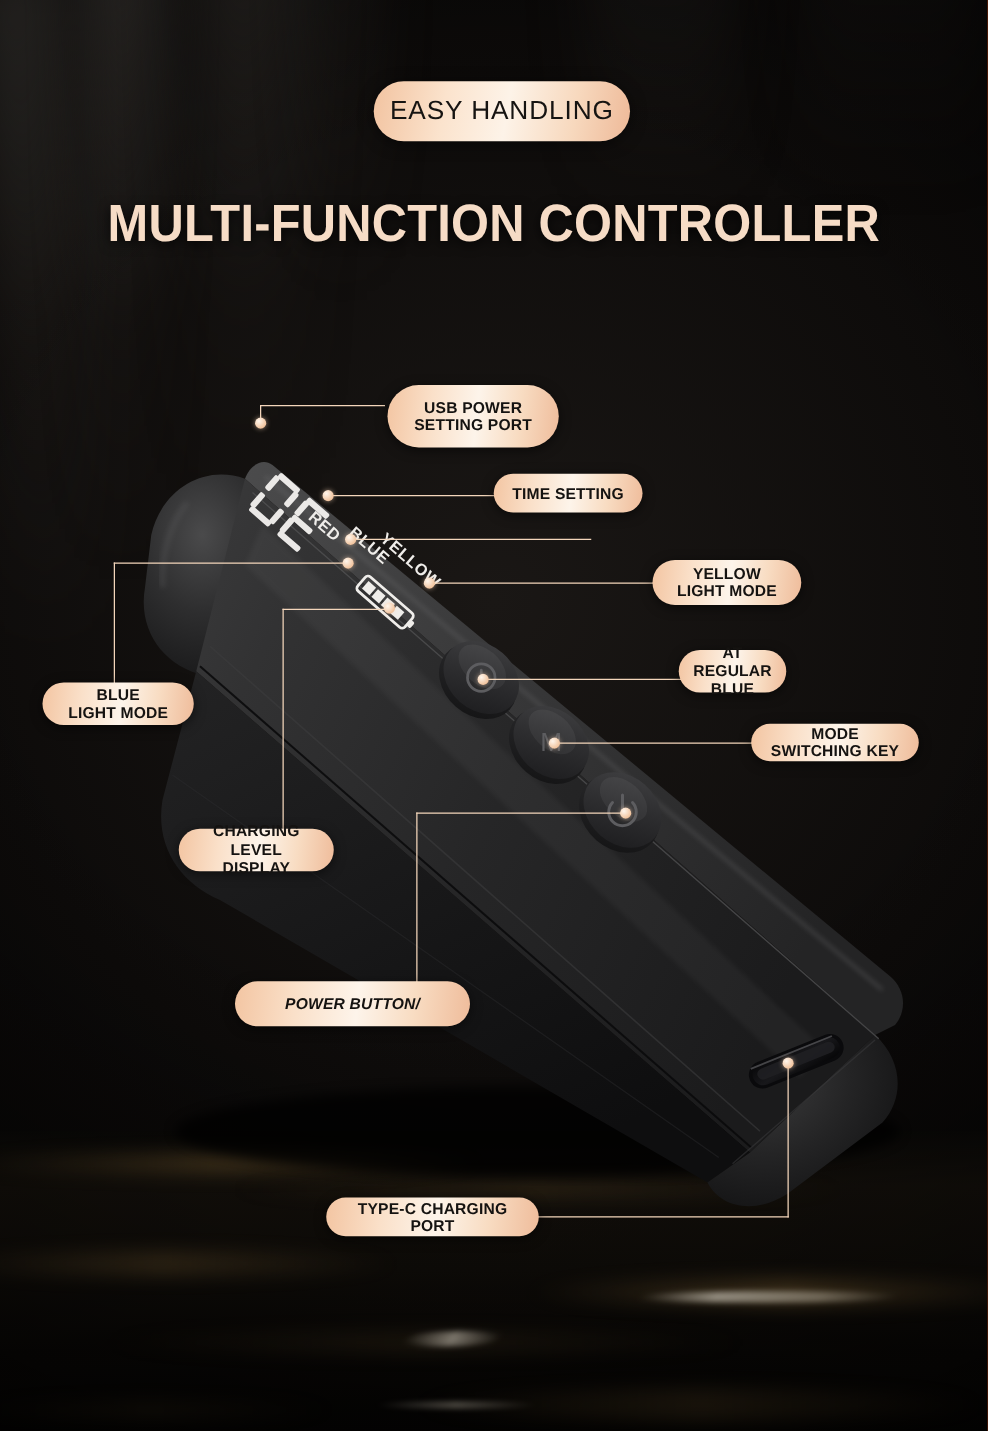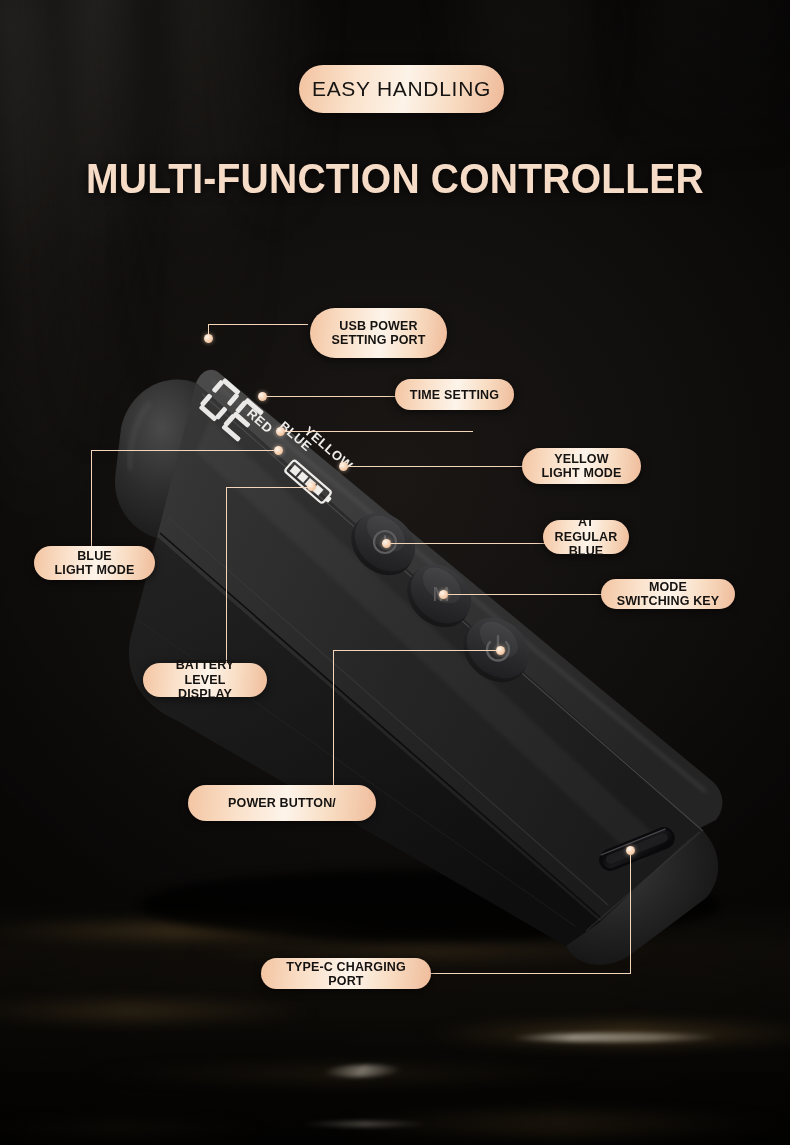--- a/index.html
+++ b/index.html
@@ -429,7 +429,7 @@
 
   <div class="pill two" style="left:143px; top:663px; width:124px; height:34px;">
     <div>
-      <div>BATTERY</div>
+      <div>CHARGING</div>
       <div>LEVEL DISPLAY</div>
     </div>
   </div>

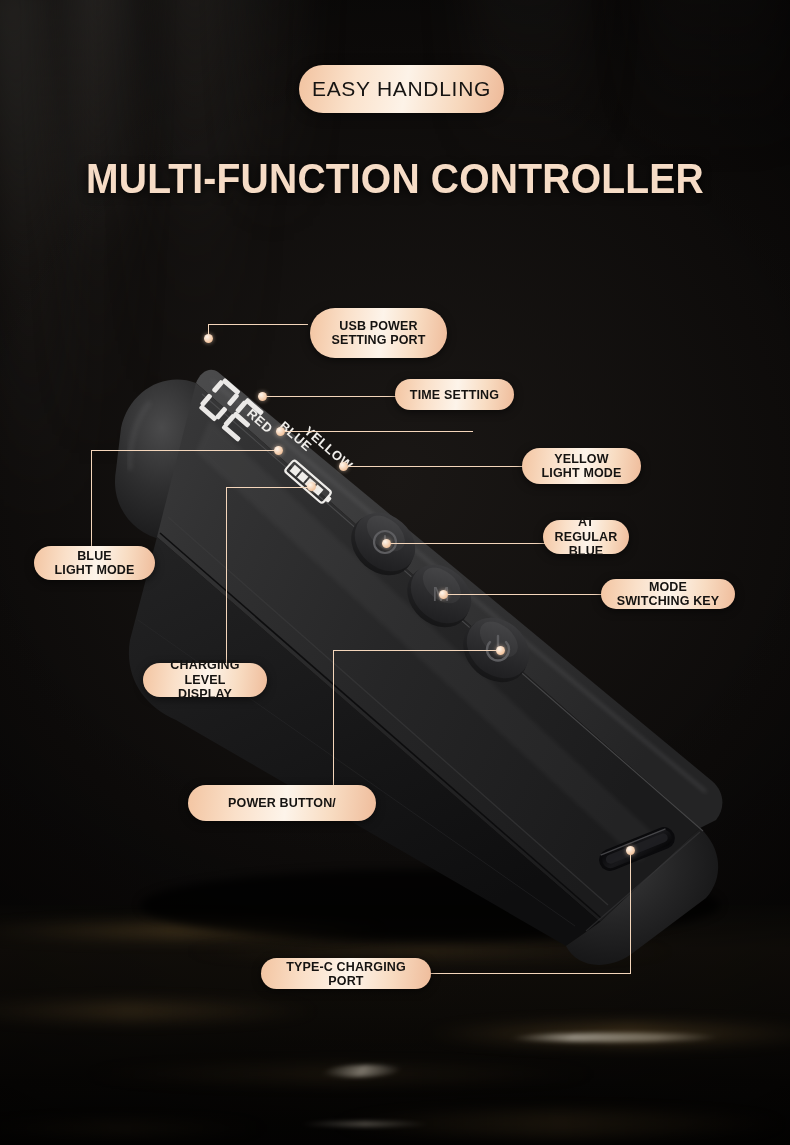--- a/index.html
+++ b/index.html
@@ -434,7 +434,7 @@
     </div>
   </div>
 
-  <div class="pill two" style="left:188px; top:785px; width:188px; height:36px;">
+  <div class="pill two" style="left:188px; top:785px; width:188px; height:36px;font-style:italic;">
     <div>
       <div>POWER BUTTON/</div>
     </div>

